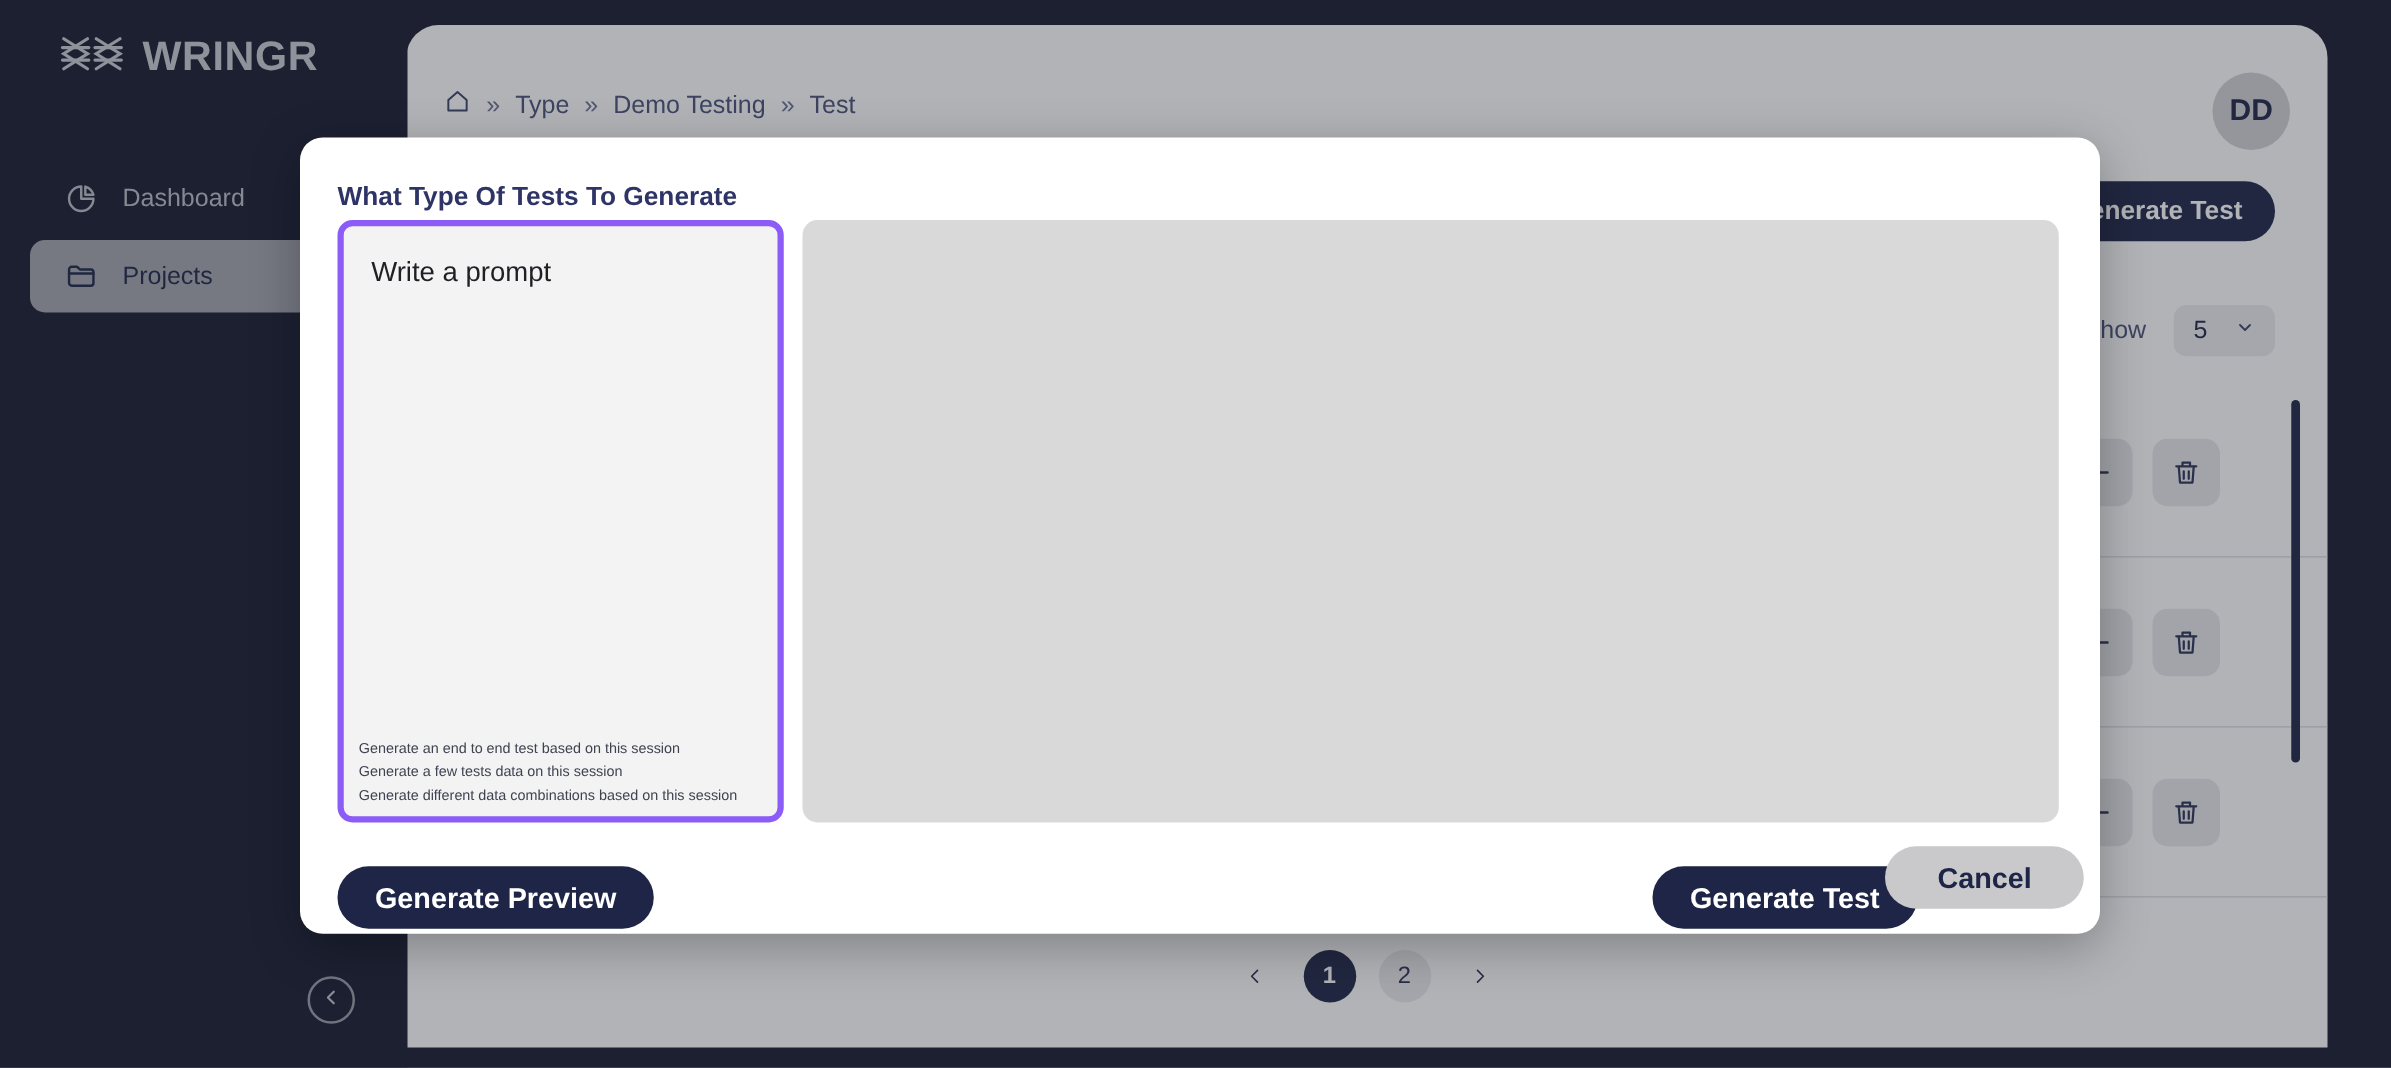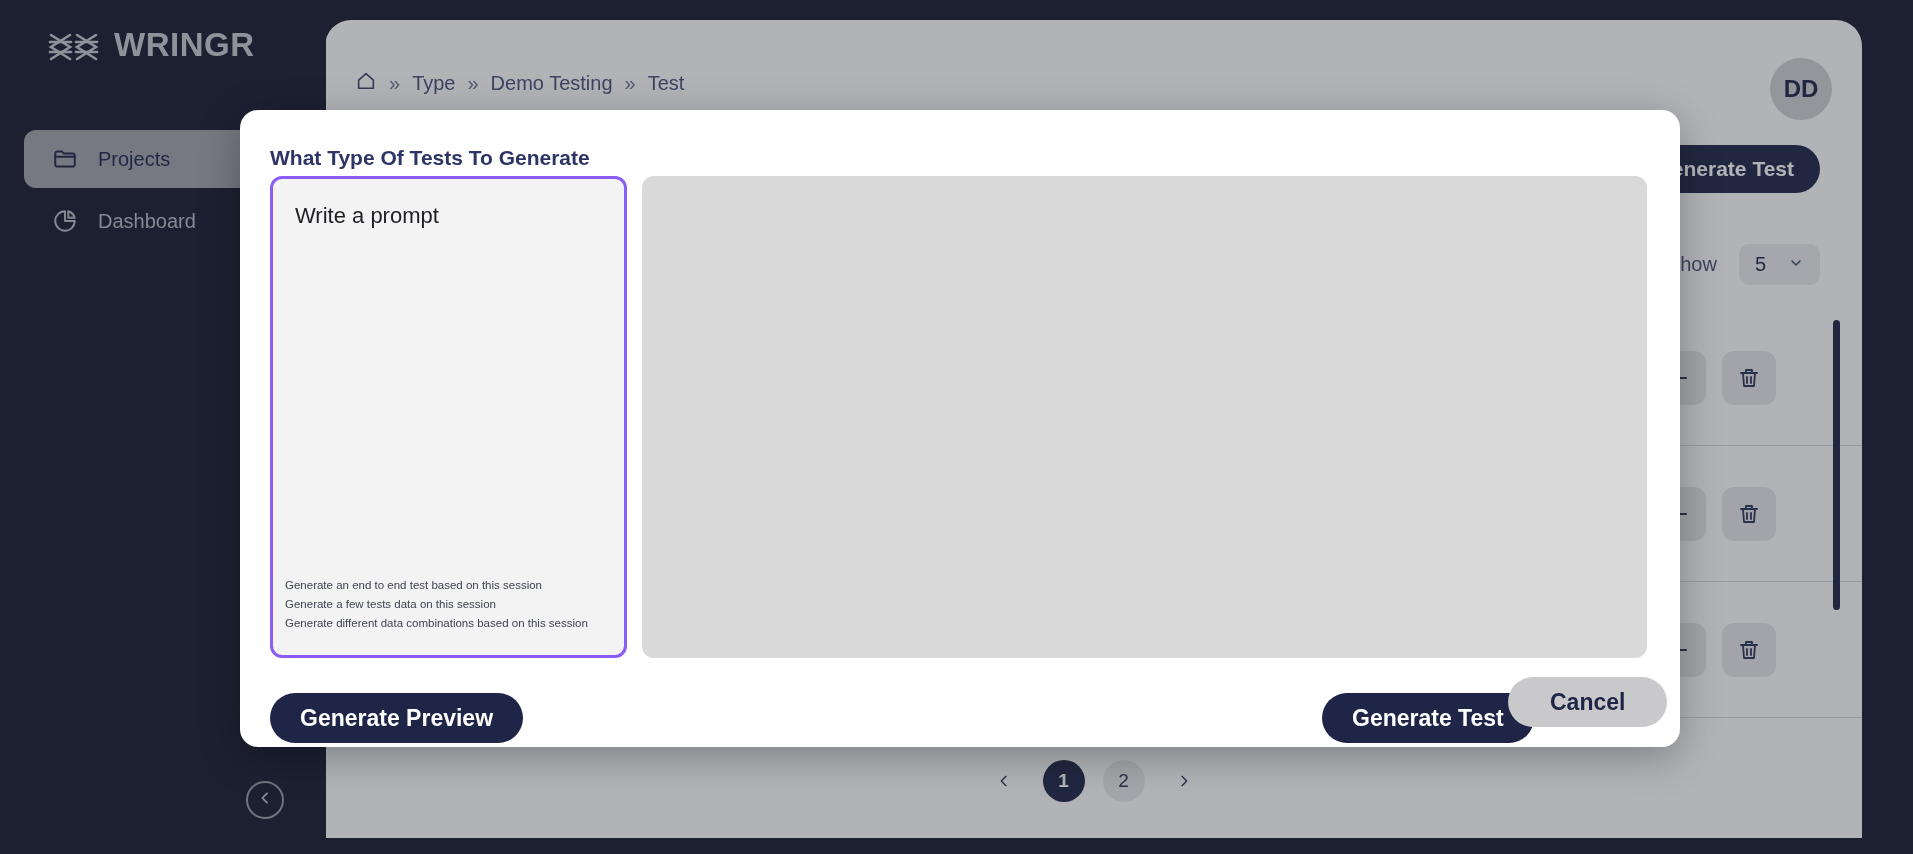--- a/index.html
+++ b/index.html
@@ -34,7 +34,7 @@
     left: 48px;
     top: 26px;
     display: flex;
-    align-items: flex-end;
+    align-items: flex-start;
     gap: 14px;
   }
   .logo-mark { width: 52px; height: 34px; display: block; }

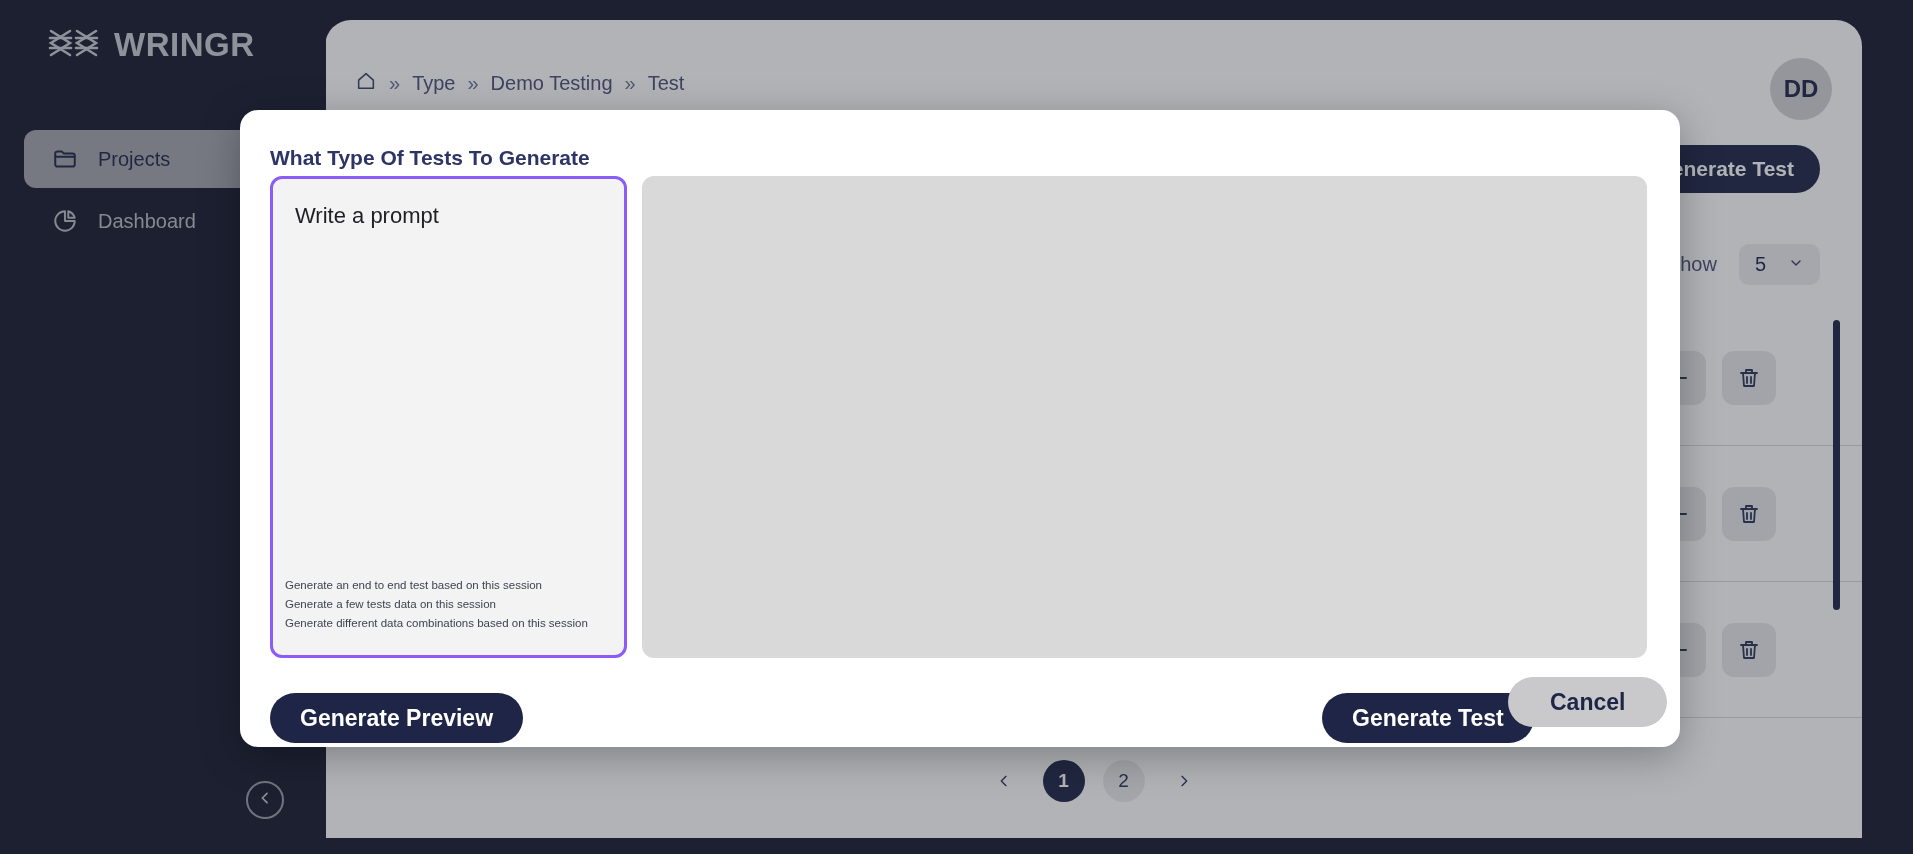--- a/index.html
+++ b/index.html
@@ -289,6 +289,16 @@
 
     <div class="nav">
 
+      <div class="nav-item">
+        <span class="nav-ico">
+          <svg width="26" height="26" viewBox="0 0 24 24" fill="none" stroke="#b9bdc6" stroke-width="1.8" stroke-linecap="round" stroke-linejoin="round">
+            <path d="M12 3a9 9 0 1 0 9 9h-9z"></path>
+            <path d="M15 3v6h6a9 9 0 0 0-6-6z"></path>
+          </svg>
+        </span>
+        <span class="nav-label">Dashboard</span>
+      </div>
+
       <div class="nav-item active">
         <span class="nav-ico">
           <svg width="26" height="26" viewBox="0 0 24 24" fill="none" stroke="#1e2546" stroke-width="1.8" stroke-linecap="round" stroke-linejoin="round">
@@ -297,16 +307,6 @@
           </svg>
         </span>
         <span class="nav-label">Projects</span>
-      </div>
-
-      <div class="nav-item">
-        <span class="nav-ico">
-          <svg width="26" height="26" viewBox="0 0 24 24" fill="none" stroke="#b9bdc6" stroke-width="1.8" stroke-linecap="round" stroke-linejoin="round">
-            <path d="M12 3a9 9 0 1 0 9 9h-9z"></path>
-            <path d="M15 3v6h6a9 9 0 0 0-6-6z"></path>
-          </svg>
-        </span>
-        <span class="nav-label">Dashboard</span>
       </div>
 
     </div>

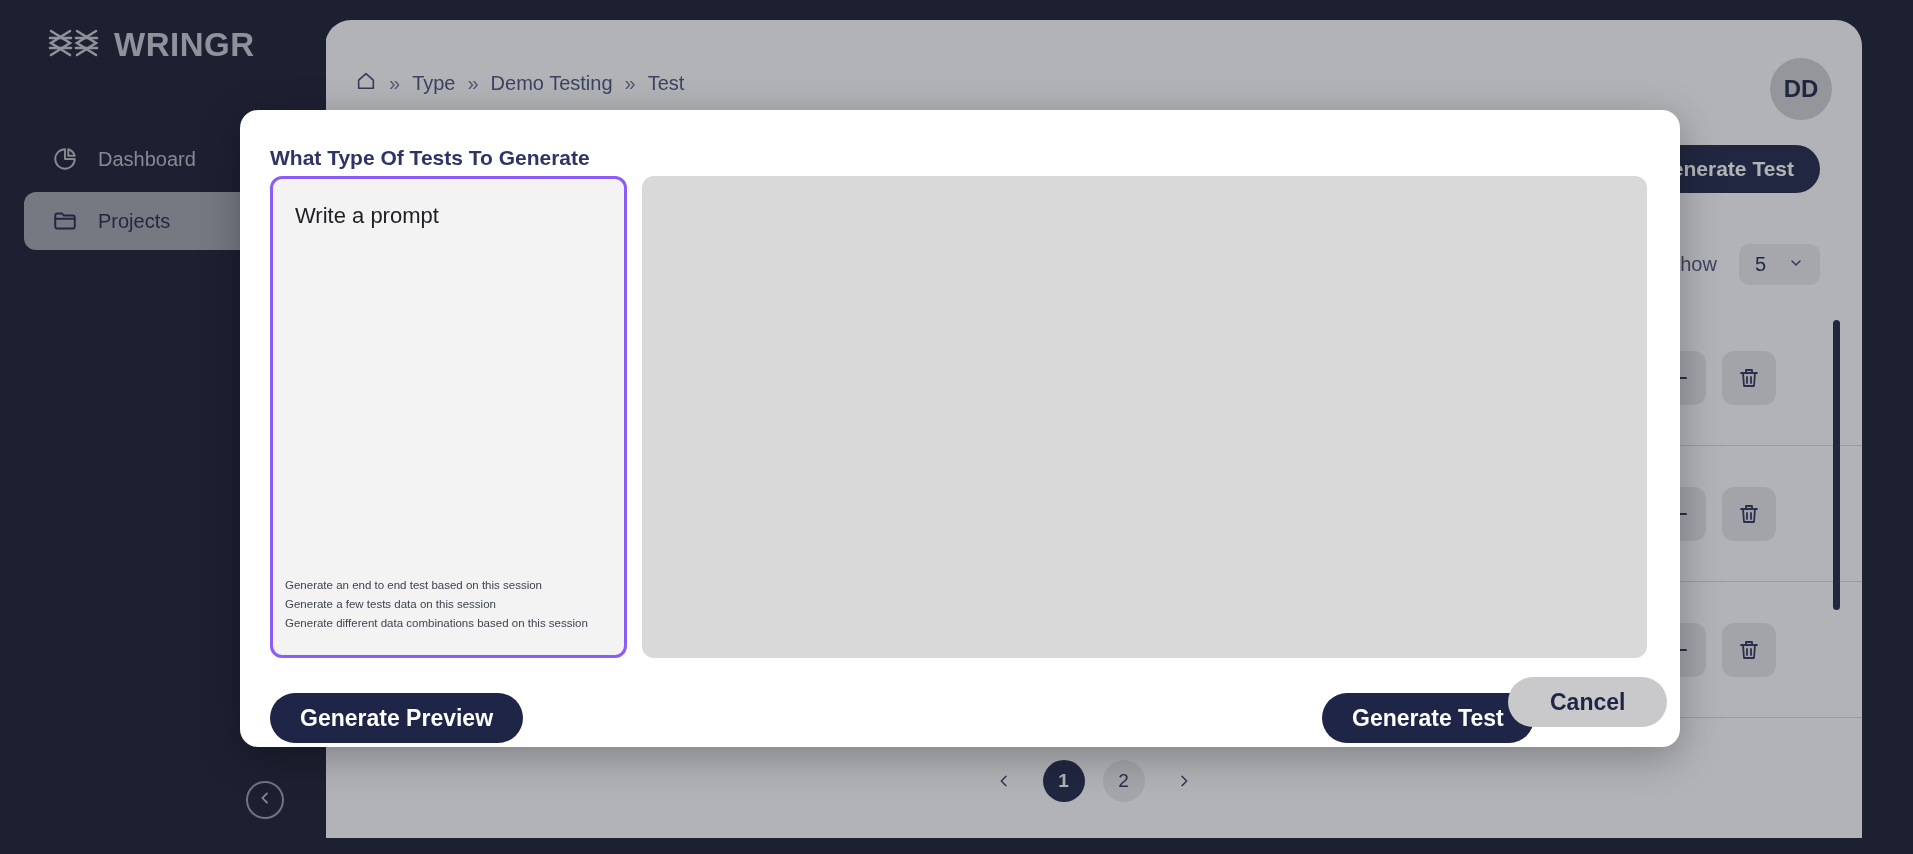--- a/index.html
+++ b/index.html
@@ -218,7 +218,7 @@
     width: 357px;
     height: 482px;
     background: #f3f3f4;
-    border: 3px solid #8b5cf6;
+    border: 5px solid #8b5cf6;
     border-radius: 12px;
   }
   .prompt-placeholder {

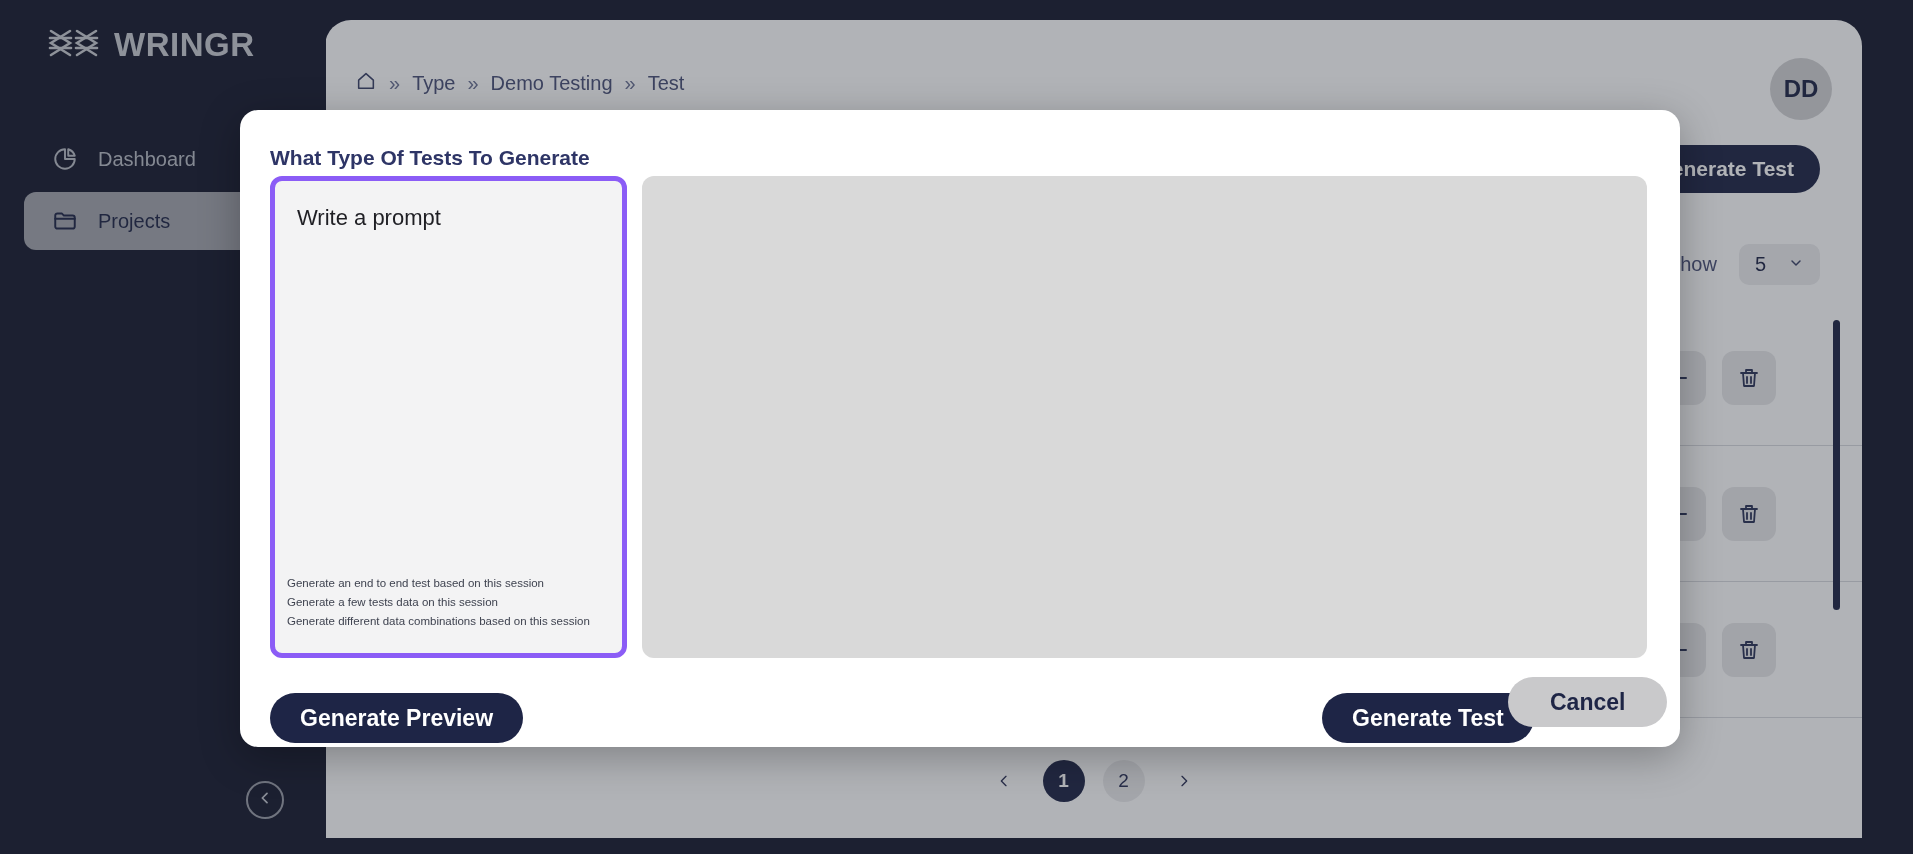--- a/index.html
+++ b/index.html
@@ -229,7 +229,7 @@
   }
   .suggestions {
     position: absolute;
-    left: 12px; bottom: 26px;
+    left: 12px; bottom: 10px;
     right: 12px;
     display: flex; flex-direction: column; gap: 7px;
   }

